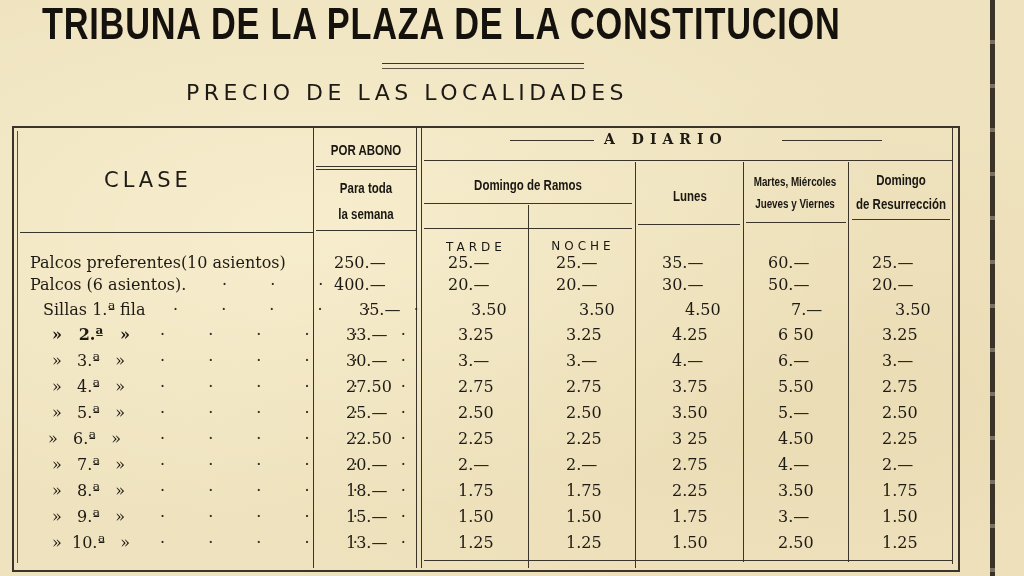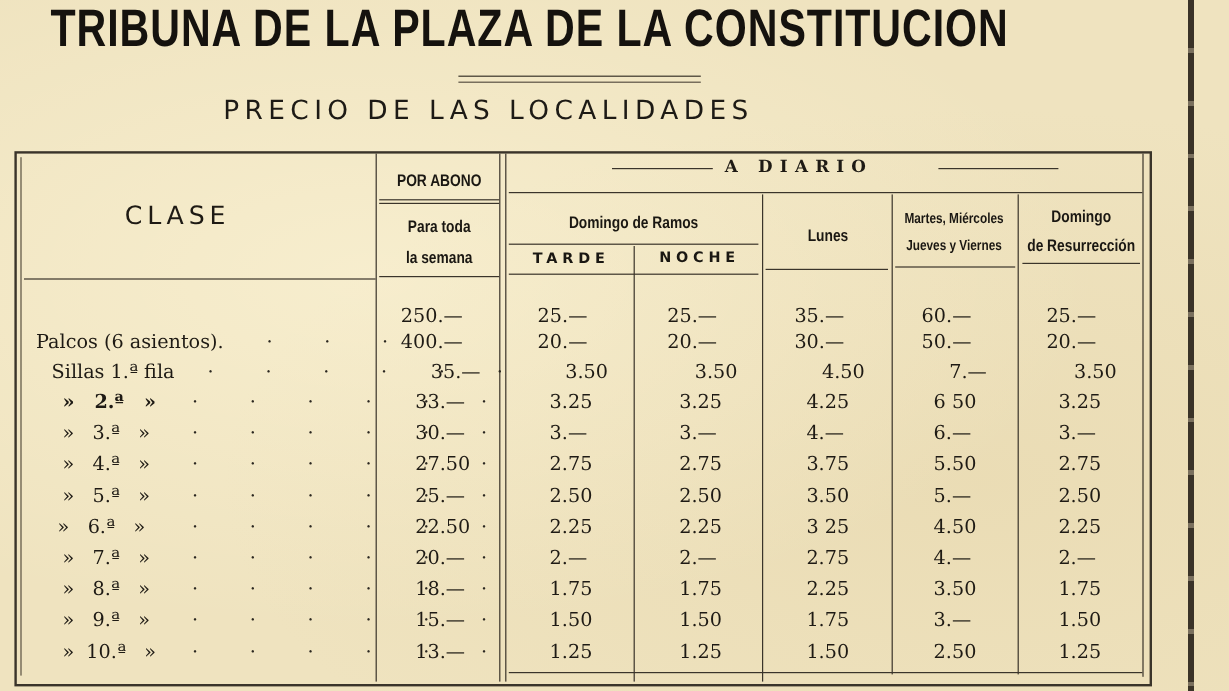--- a/index.html
+++ b/index.html
@@ -47,8 +47,8 @@
     transform:scaleX(0.82); transform-origin:center top;
   }
   .spaced {
-    font-family:"DejaVu Sans", sans-serif; font-weight:bold; letter-spacing:4px;
-    font-size:12px; transform:none;
+    font-family:"DejaVu Sans", sans-serif; font-weight:normal; letter-spacing:4px;
+    font-size:12px; transform:none;margin-top:32px;
   }
   .clase {
     position:absolute; left:104px; top:168px;

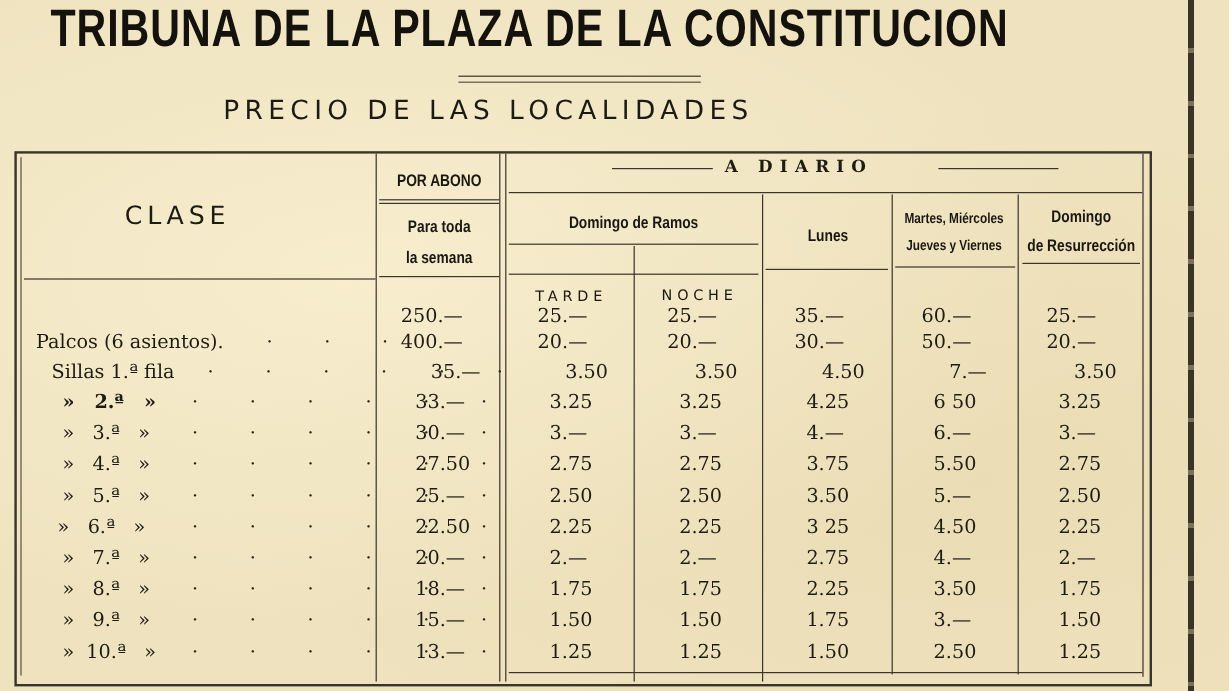--- a/index.html
+++ b/index.html
@@ -120,6 +120,7 @@
 
   <div>
     <div class="row" style="top:250px;">
+      <span class="label">Palcos preferentes(10 asientos)</span>
       <span style="left:200px;" class="dots"></span>
       <span style="left:334px;">250.—</span>
       <span style="left:448px;">25.—</span>

